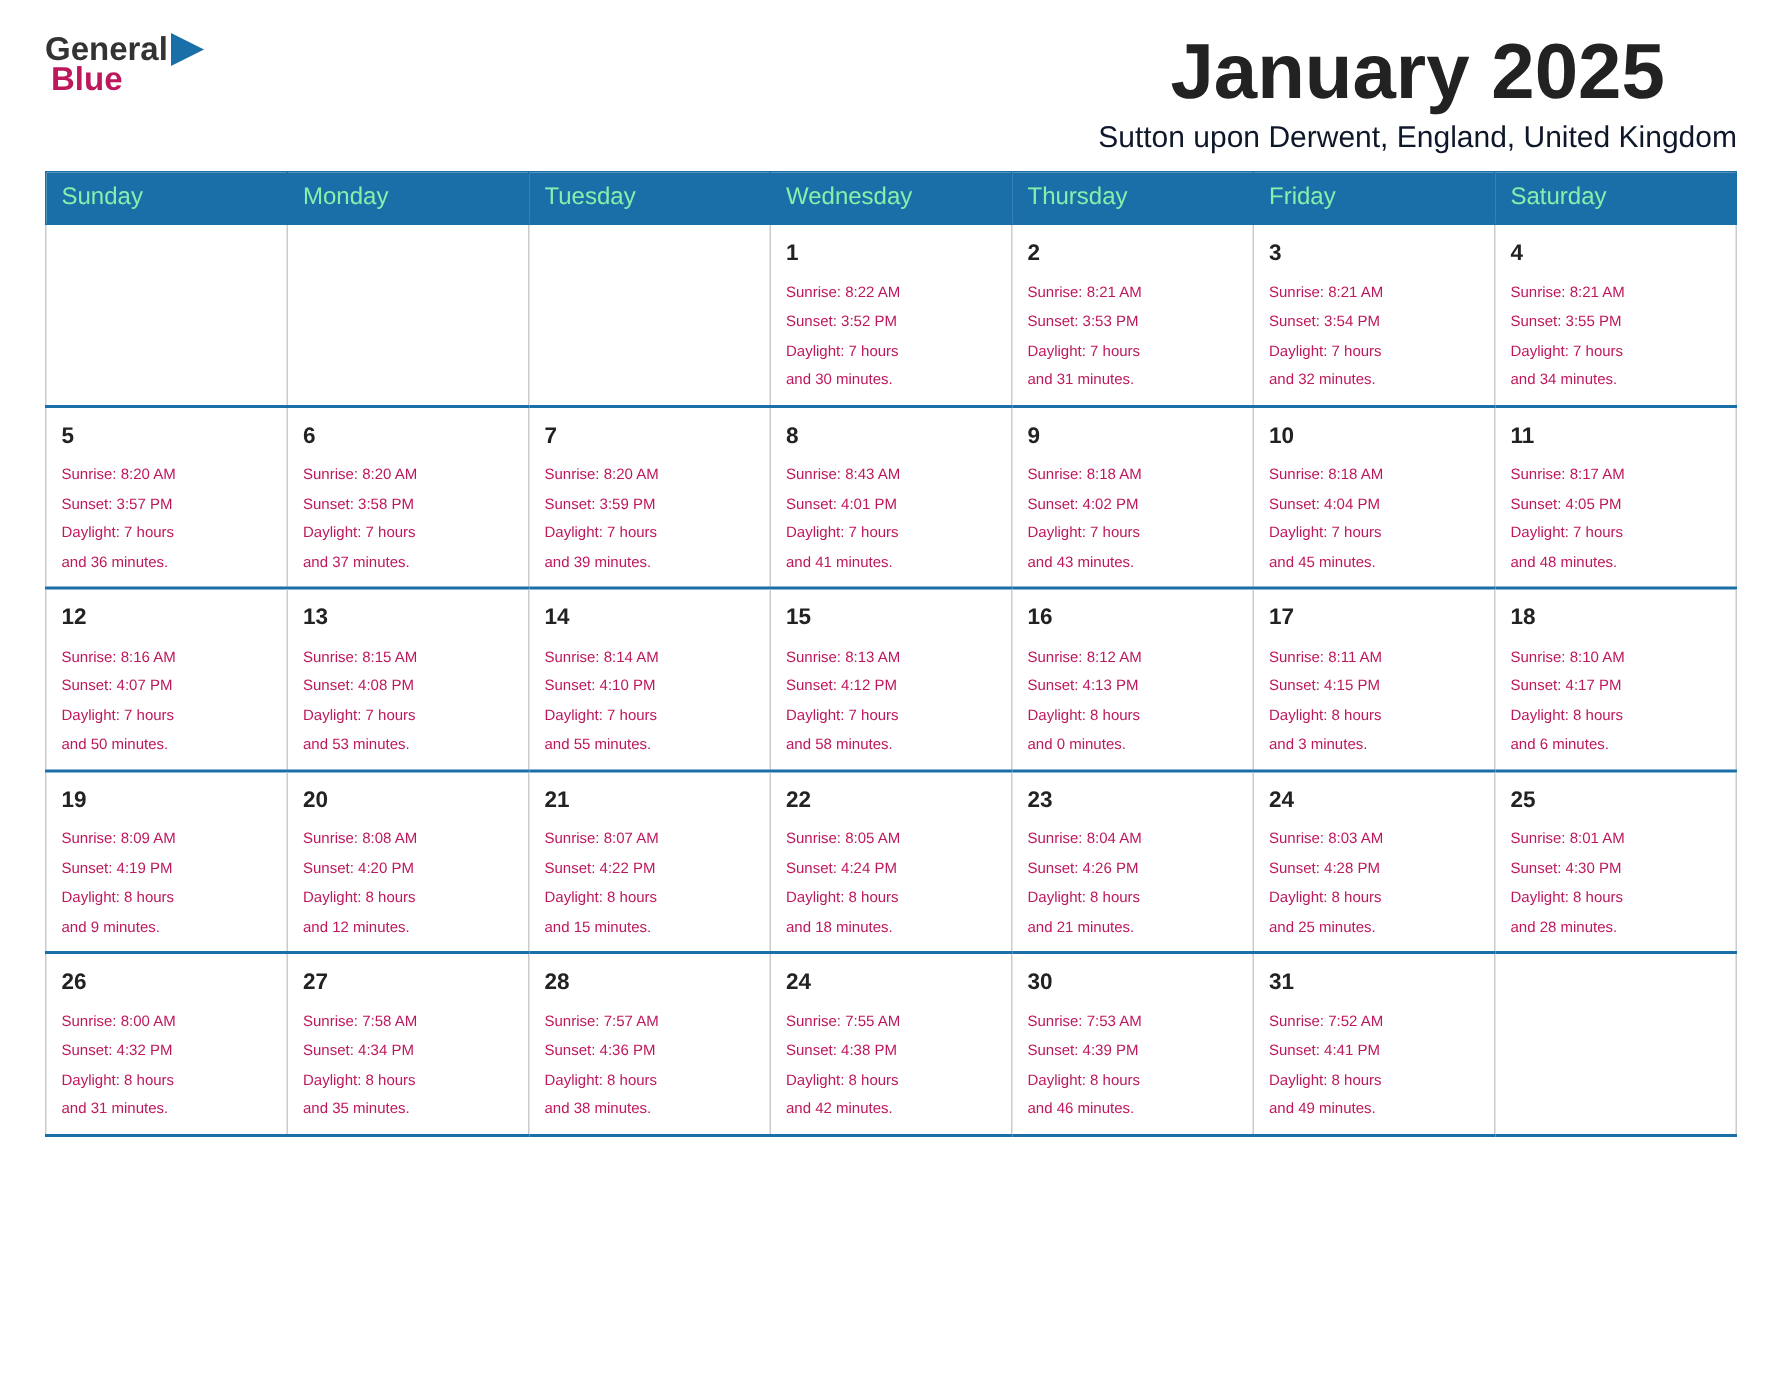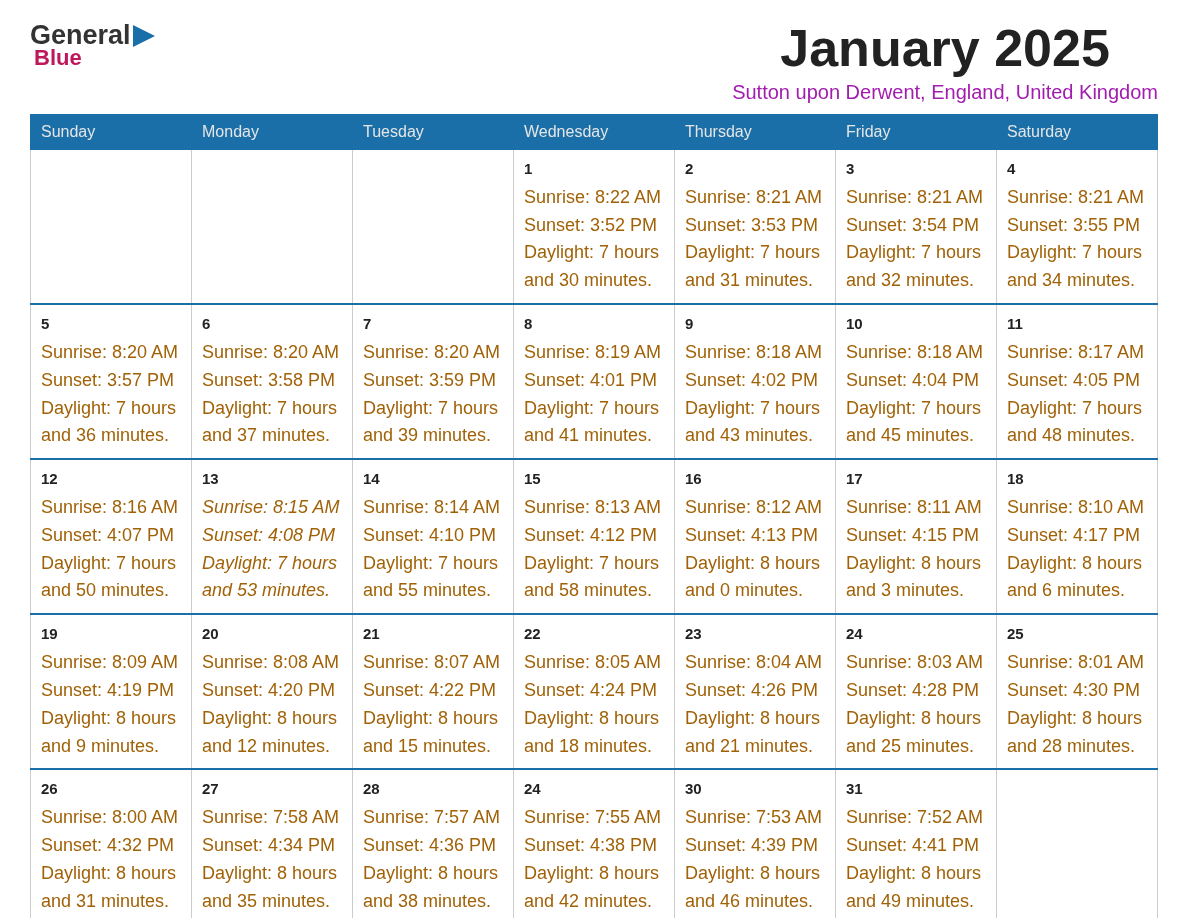--- a/index.html
+++ b/index.html
@@ -22,7 +22,7 @@
       gap: 4px;
     }
     .logo-text-general {
-      font-size: 27px;
+      font-size: 22px;
       font-weight: bold;
       color: #333;
     }

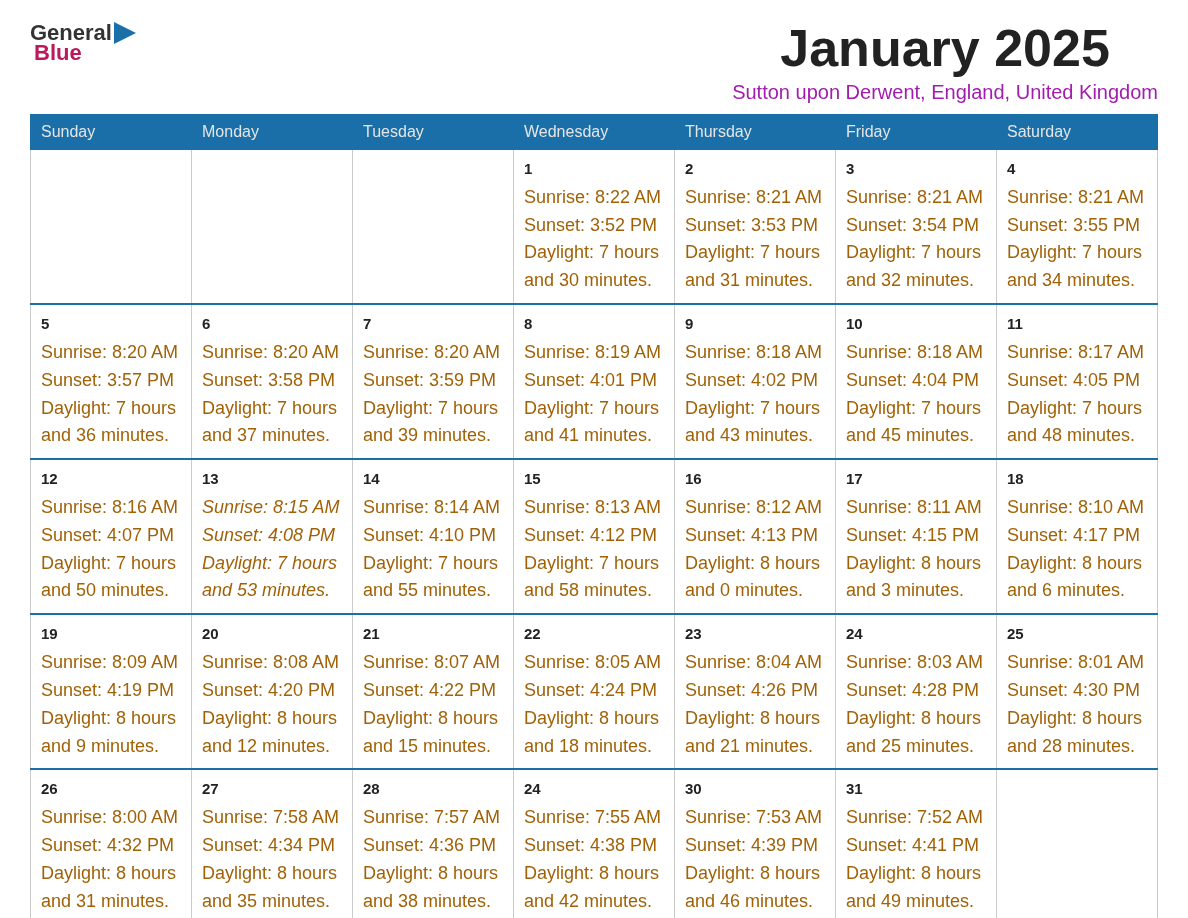--- a/index.html
+++ b/index.html
@@ -42,7 +42,7 @@
     }
     .location-title {
       font-size: 20px;
-      color: #a21caf;
+      color: #0f172a;
       margin-top: 4px;
     }
     .calendar-table {

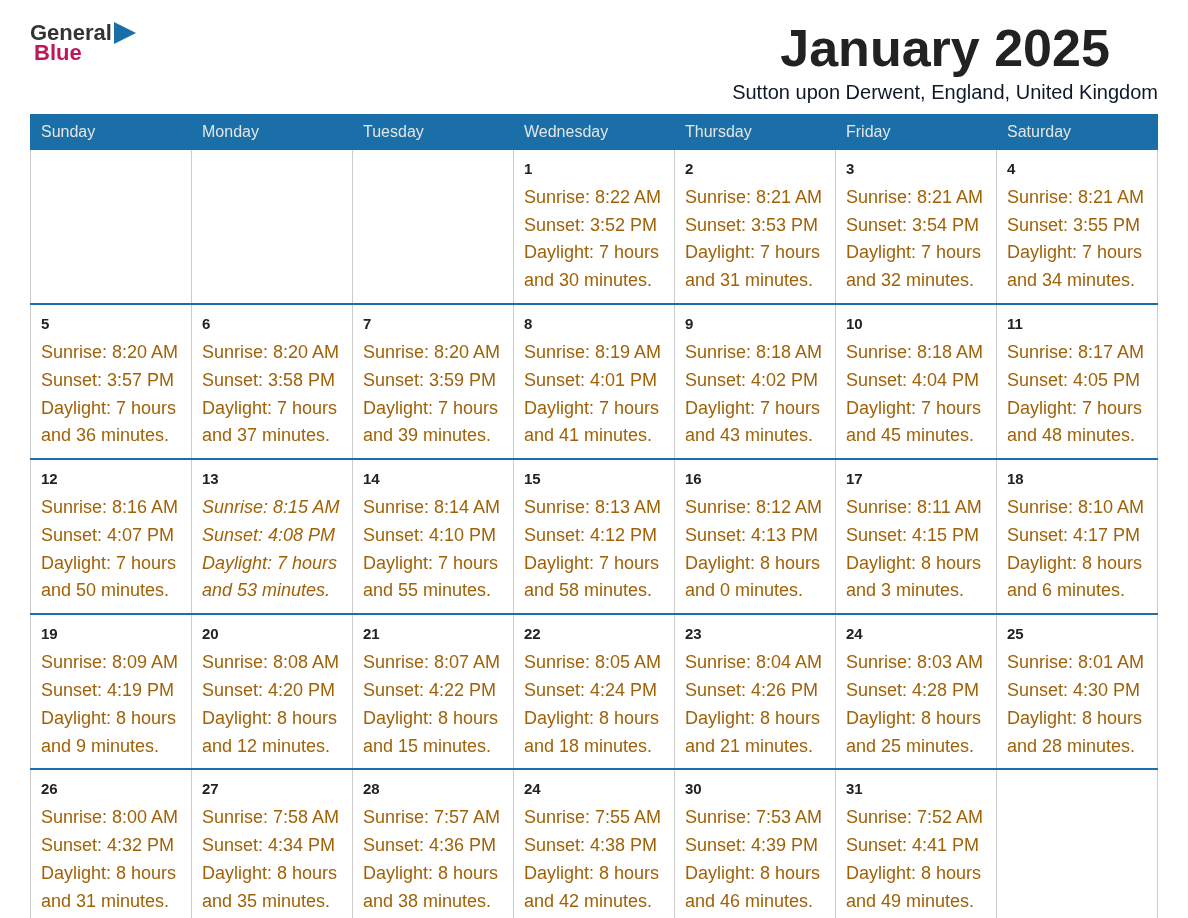--- a/index.html
+++ b/index.html
@@ -52,7 +52,7 @@
     }
     .calendar-table th {
       background-color: #1a6fa8;
-      color: #e5e5e5;
+      color: #86efac;
       font-size: 16px;
       font-weight: normal;
       padding: 8px 10px;

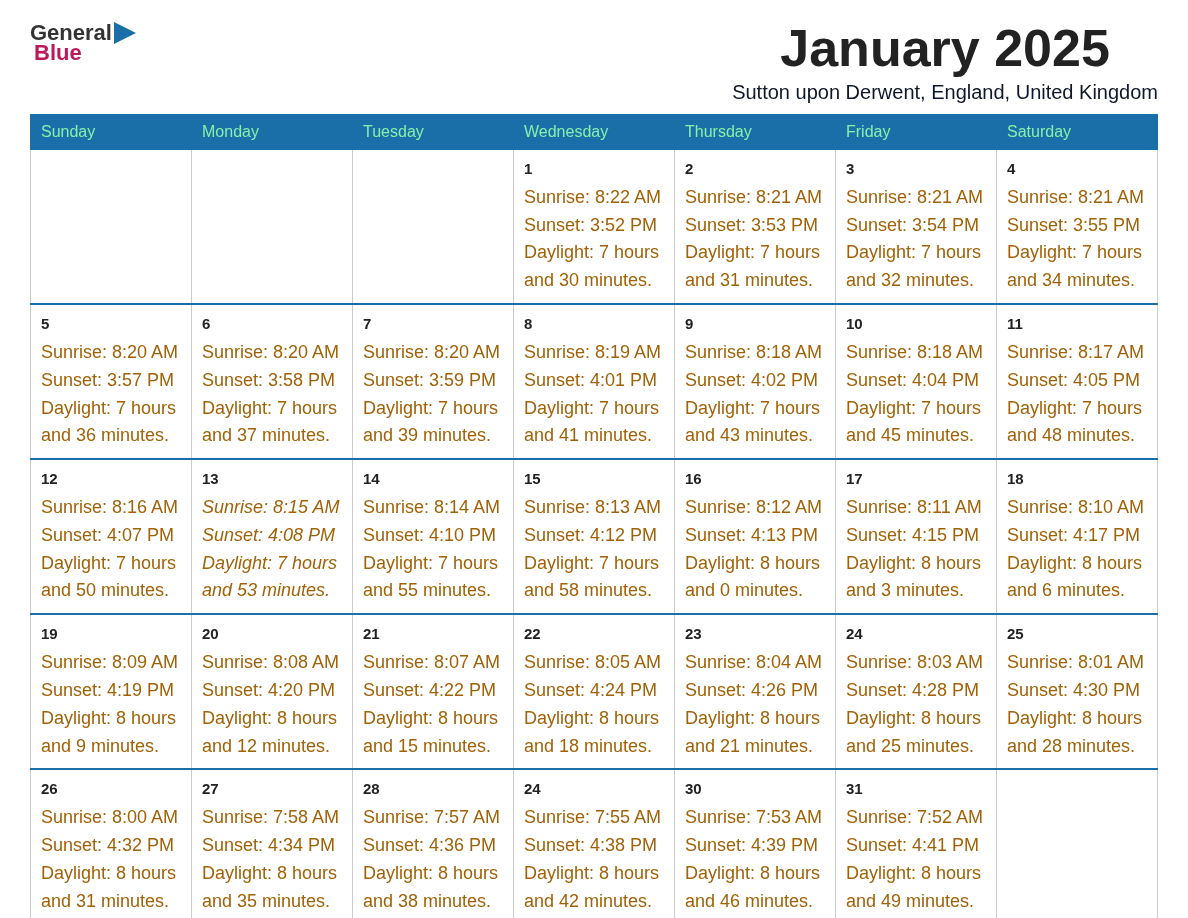--- a/index.html
+++ b/index.html
@@ -80,8 +80,8 @@
       margin-bottom: 3px;
     }
     .day-info {
-      font-size: 18px;
-      color: #a16207;
+      font-size: 10px;
+      color: #be185d;
       line-height: 1.55;
     }
     .empty-cell {

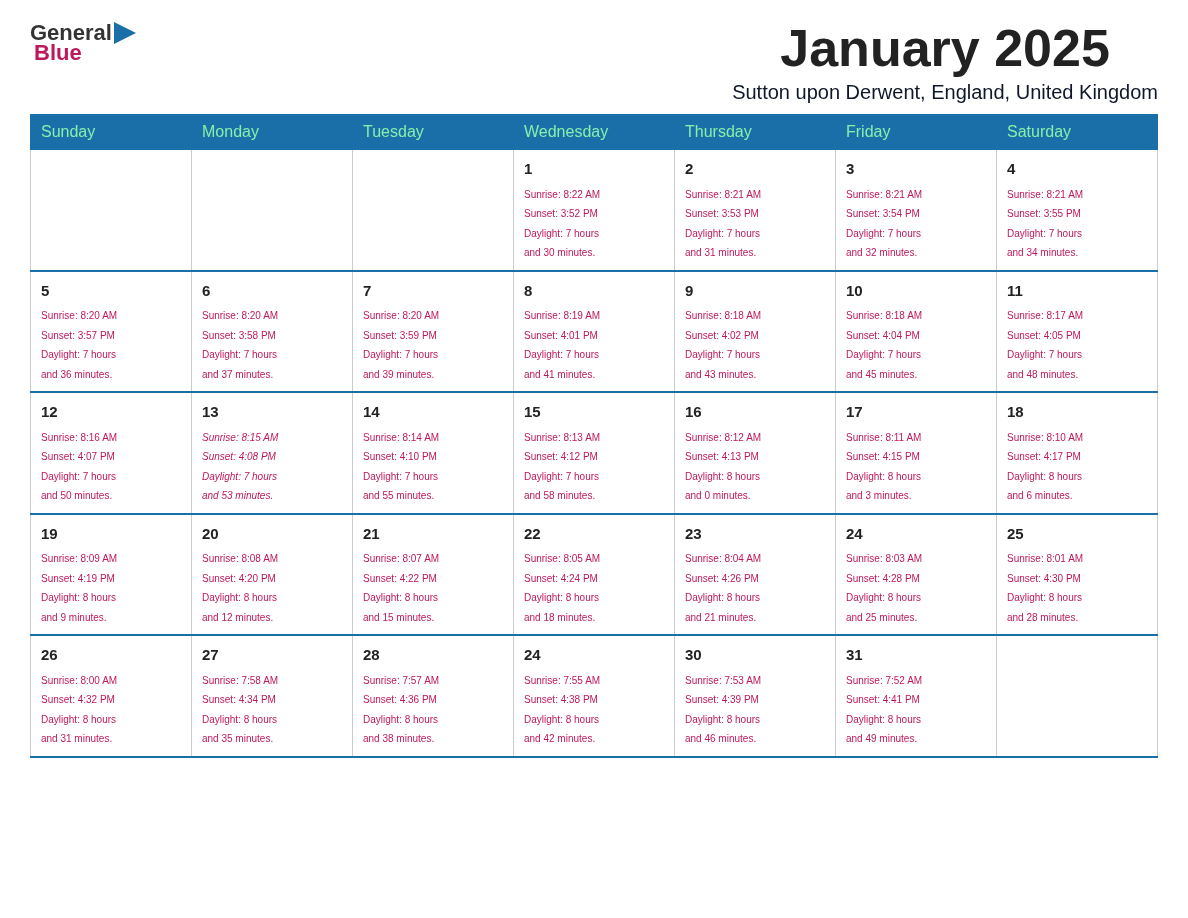--- a/index.html
+++ b/index.html
@@ -159,7 +159,7 @@
 Sunset: 3:59 PM
 Daylight: 7 hours
 and 39 minutes.</span></td>
-        <td><span class="day-number">8</span><span class="day-info" style="white-space: pre-line;">Sunrise: 8:19 AM
+        <td><span class="day-number">8</span><span class="day-info" style="white-space: pre-line;">Sunrise: 8:43 AM
 Sunset: 4:01 PM
 Daylight: 7 hours
 and 41 minutes.</span></td>

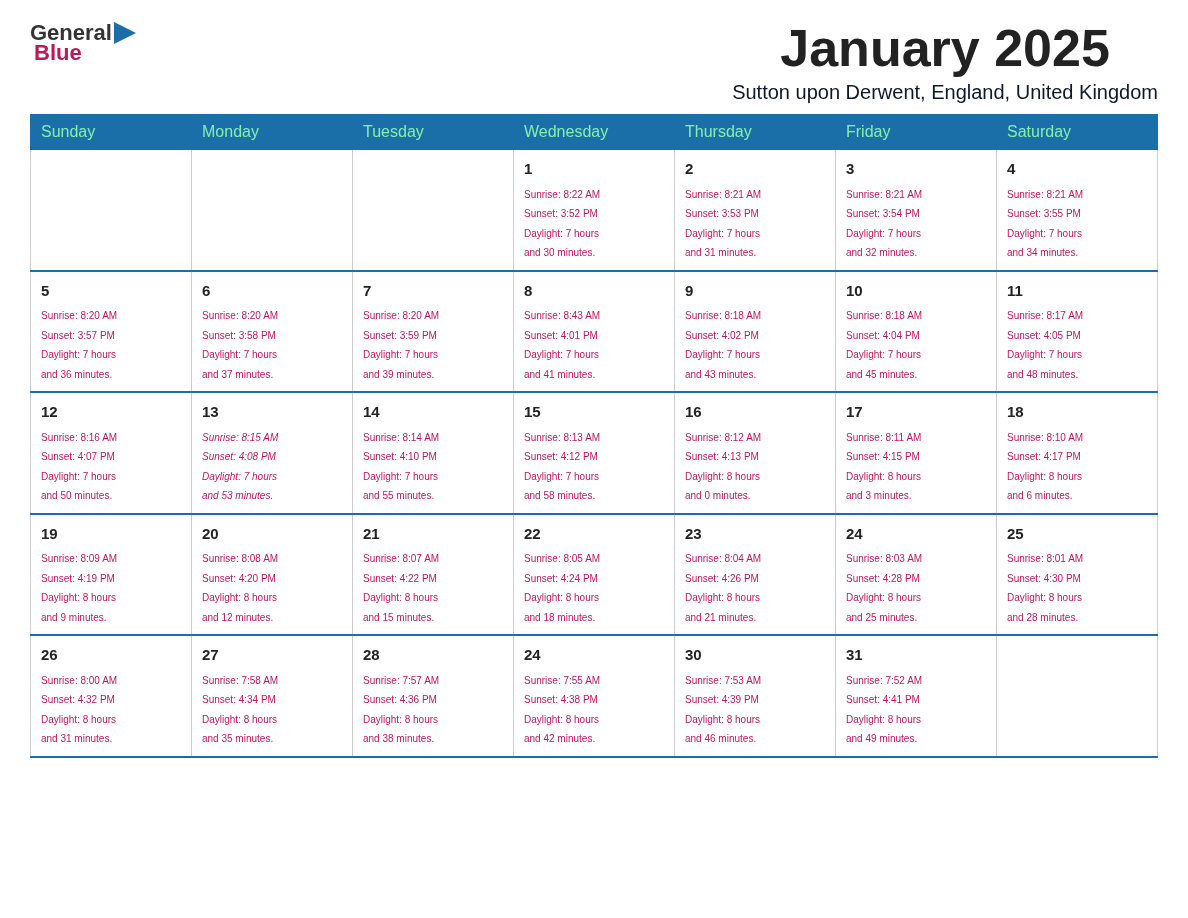--- a/index.html
+++ b/index.html
@@ -181,7 +181,7 @@
 Sunset: 4:07 PM
 Daylight: 7 hours
 and 50 minutes.</span></td>
-        <td><span class="day-number">13</span><span class="day-info" style="white-space: pre-line; font-style: italic;">Sunrise: 8:15 AM
+        <td><span class="day-number">13</span><span class="day-info" style="white-space: pre-line;">Sunrise: 8:15 AM
 Sunset: 4:08 PM
 Daylight: 7 hours
 and 53 minutes.</span></td>

